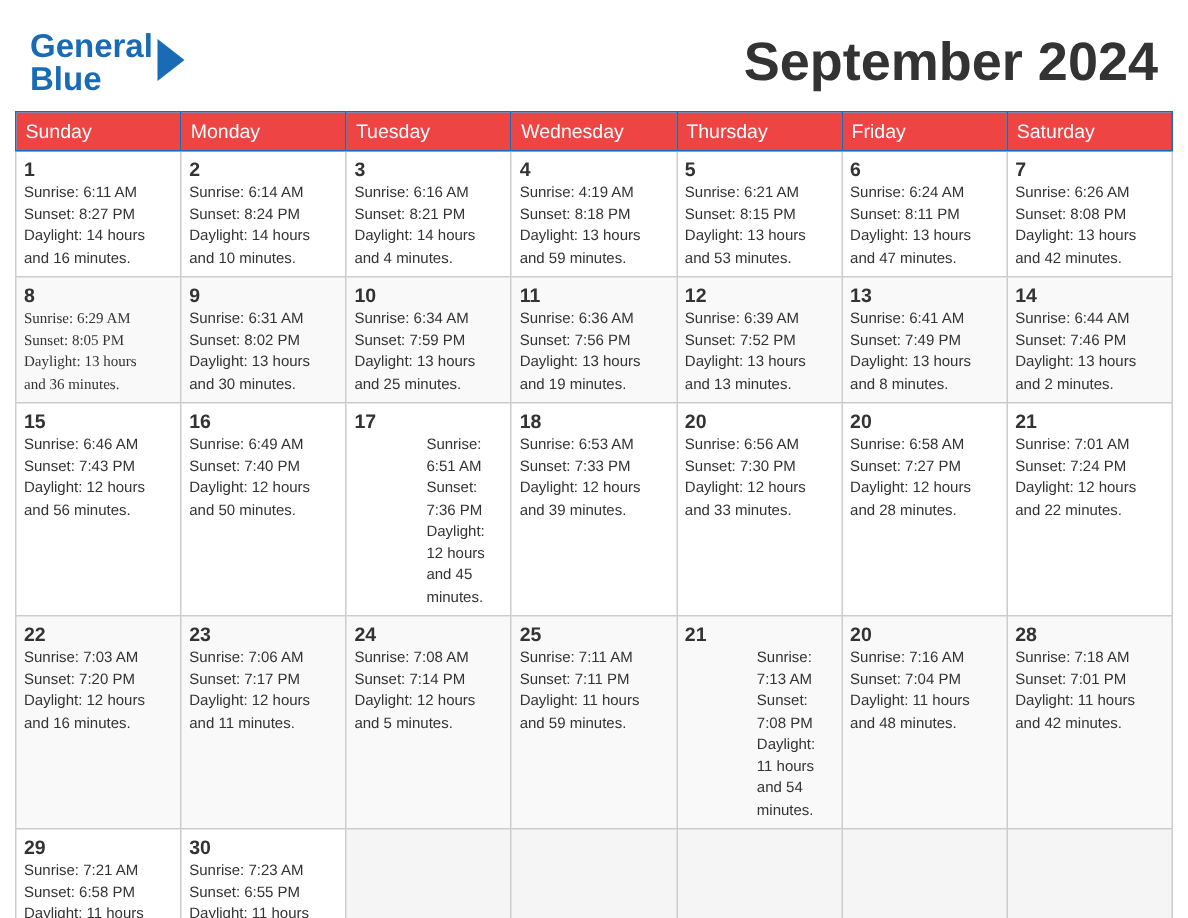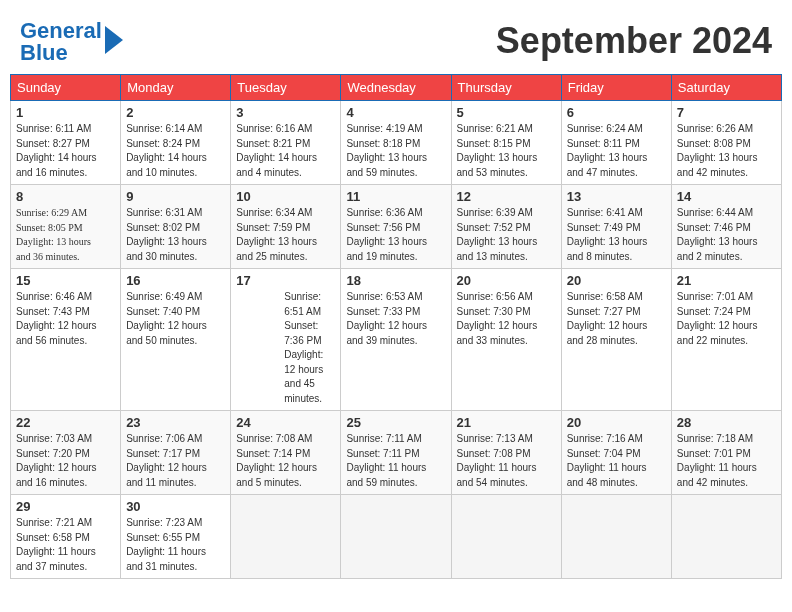--- a/index.html
+++ b/index.html
@@ -304,7 +304,7 @@
         </td>
         <td>
           <span class="day-num">21</span>
-          <div class="day-info" style="white-space: pre-line;">Sunrise: 7:13 AM
+          <div class="day-info" style="white-space: pre-line; margin-left: 48px;">Sunrise: 7:13 AM
 Sunset: 7:08 PM
 Daylight: 11 hours
 and 54 minutes.</div>

